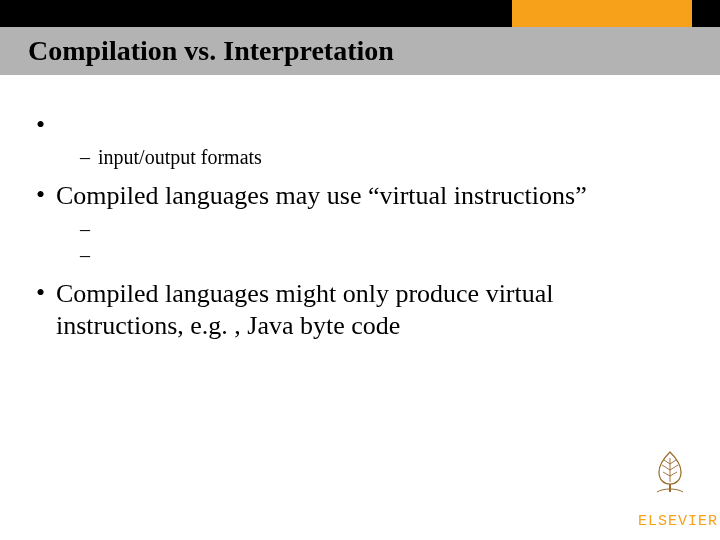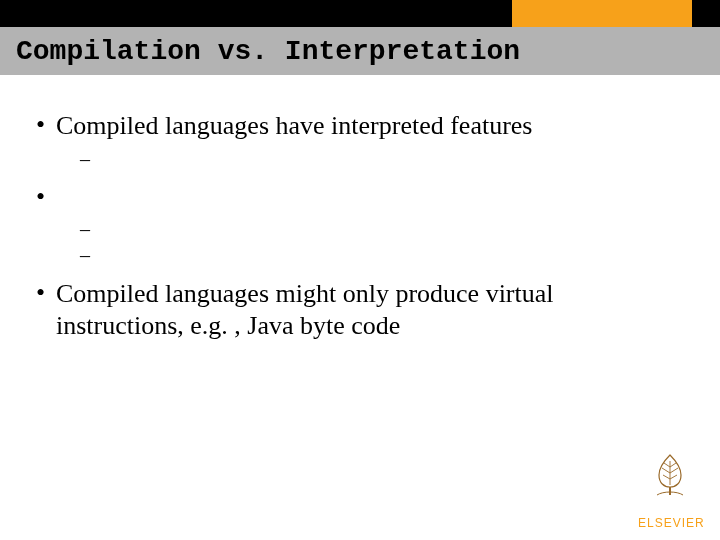--- a/index.html
+++ b/index.html
@@ -7,7 +7,7 @@
   .topstrip{position:absolute;left:0;top:0;width:720px;height:27px;background:#000}
   .orange{position:absolute;right:28px;top:0;width:180px;height:46px;background:#f7a11a}
   .titlebar{position:absolute;left:0;top:27px;width:720px;height:48px;background:#b3b3b3;display:flex;align-items:center}
-  .title{font-family:Liberation Mono, monospace;font-weight:900;font-size:28px;color:#000;padding-left:16px;letter-spacing:0px}
+  .title{font-family:Liberation Serif, serif;font-weight:900;font-size:28px;color:#000;padding-left:28px;letter-spacing:0px}
   .content{position:absolute;left:36px;top:110px;width:648px}
   ul.b1{list-style:none;margin:0;padding:0}
   ul.b1>li{margin:0 0 6px 0}

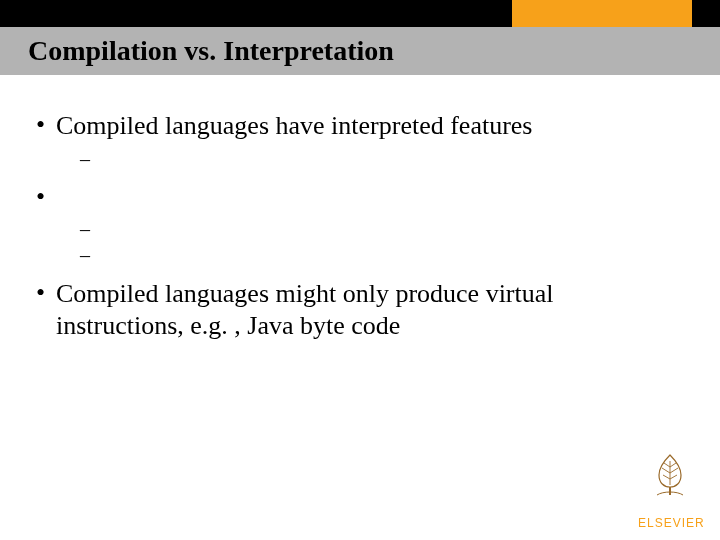--- a/index.html
+++ b/index.html
@@ -36,7 +36,6 @@
     <li>
       <div class="b1row">
         <div class="dot">•</div>
-        <div class="b1txt">Compiled languages have interpreted  features</div>
       </div>
       <ul class="b2">
         <li>

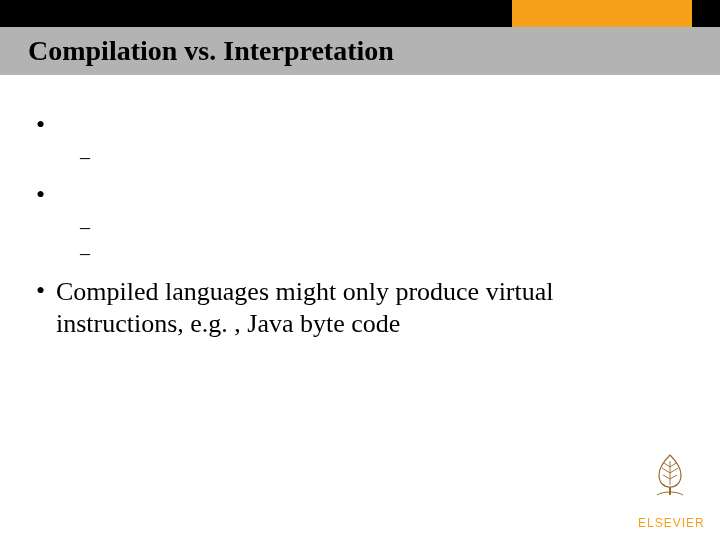--- a/index.html
+++ b/index.html
@@ -40,6 +40,7 @@
       <ul class="b2">
         <li>
           <div class="dash">–</div>
+          <div class="b2txt">input/output formats</div>
         </li>
       </ul>
     </li>

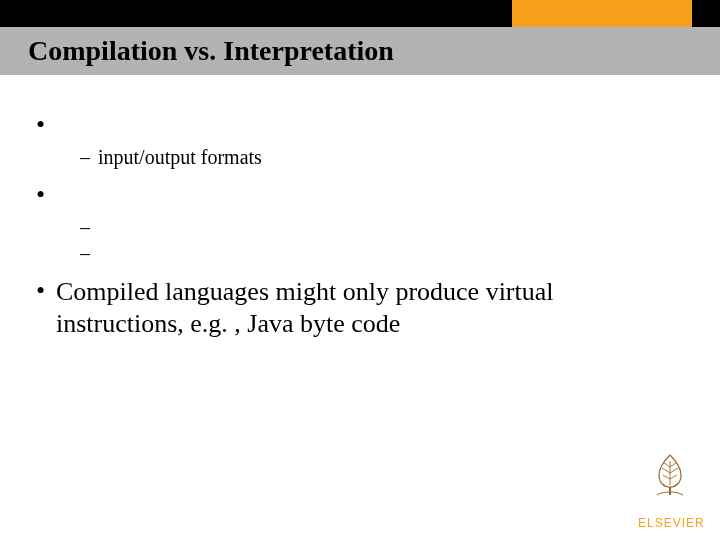--- a/index.html
+++ b/index.html
@@ -47,6 +47,7 @@
     <li>
       <div class="b1row">
         <div class="dot">•</div>
+        <div class="b1txt">Compiled languages may use “virtual instructions”</div>
       </div>
       <ul class="b2">
         <li>

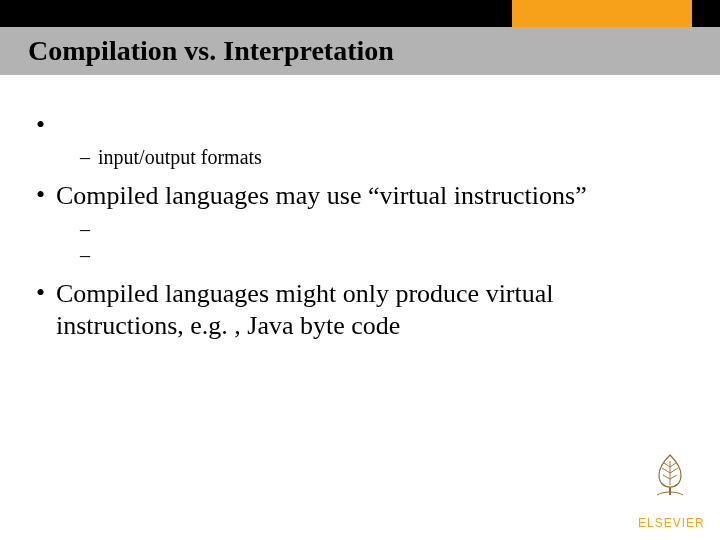--- a/index.html
+++ b/index.html
@@ -20,7 +20,7 @@
   .b2txt{font-size:20px;line-height:26px;font-family:"Times New Roman",serif}
   .logo{position:absolute;right:18px;bottom:10px;width:64px;text-align:center}
   .logo svg{display:block;margin:0 auto}
-  .logo .brand{font-family:Liberation Sans, sans-serif;font-size:12px;letter-spacing:1px;color:#f7a11a;margin-top:19px}
+  .logo .brand{font-family:Liberation Mono, monospace;font-size:15px;letter-spacing:1px;color:#f7a11a;margin-top:19px}
 </style>
 </head>
 <body>

